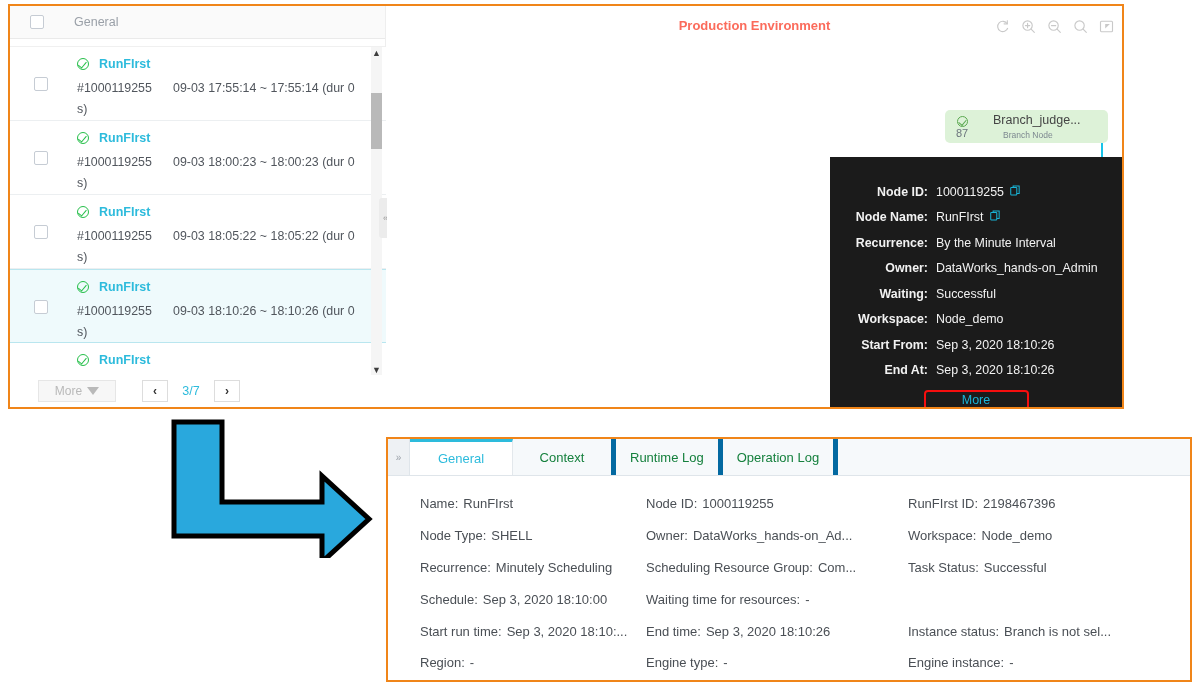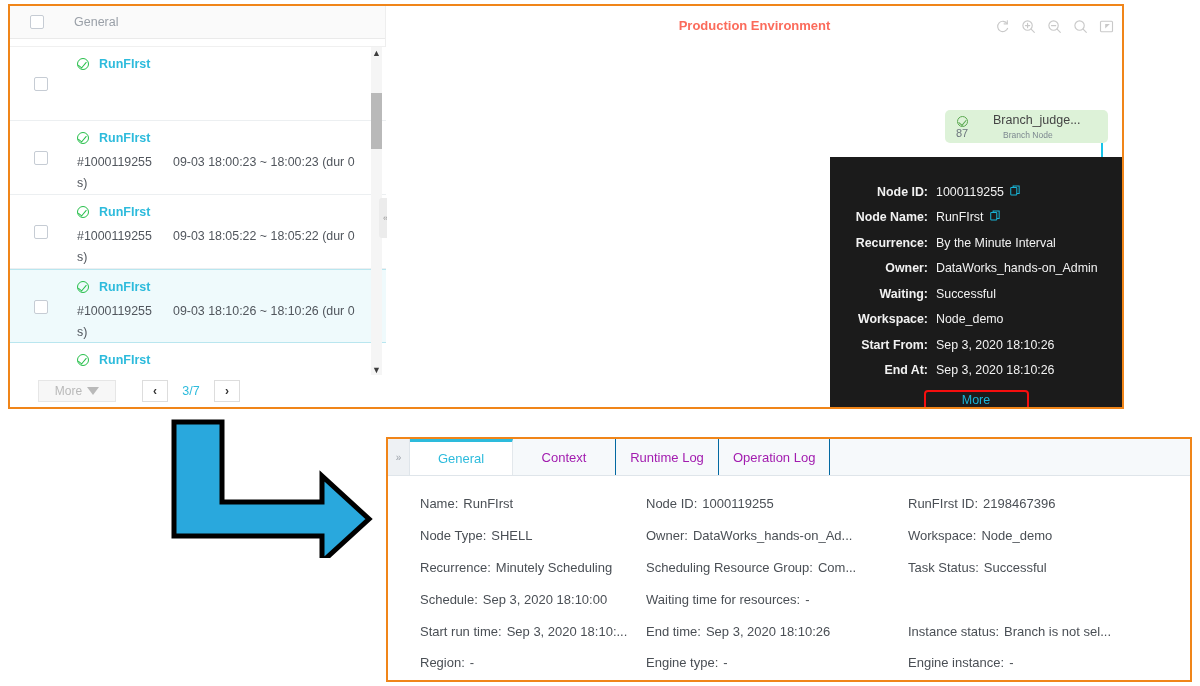--- a/index.html
+++ b/index.html
@@ -343,6 +343,9 @@
           <div class="li-title-row">
             <span class="status-ok"></span>
             <span class="li-name">RunFIrst</span>
+          </div>
+          <div class="li-meta">
+            <span class="li-id">#1000119255</span><span class="li-time">09-03 17:55:14 ~ 17:55:14 (dur 0 s)</span>
           </div>
         </div>
 

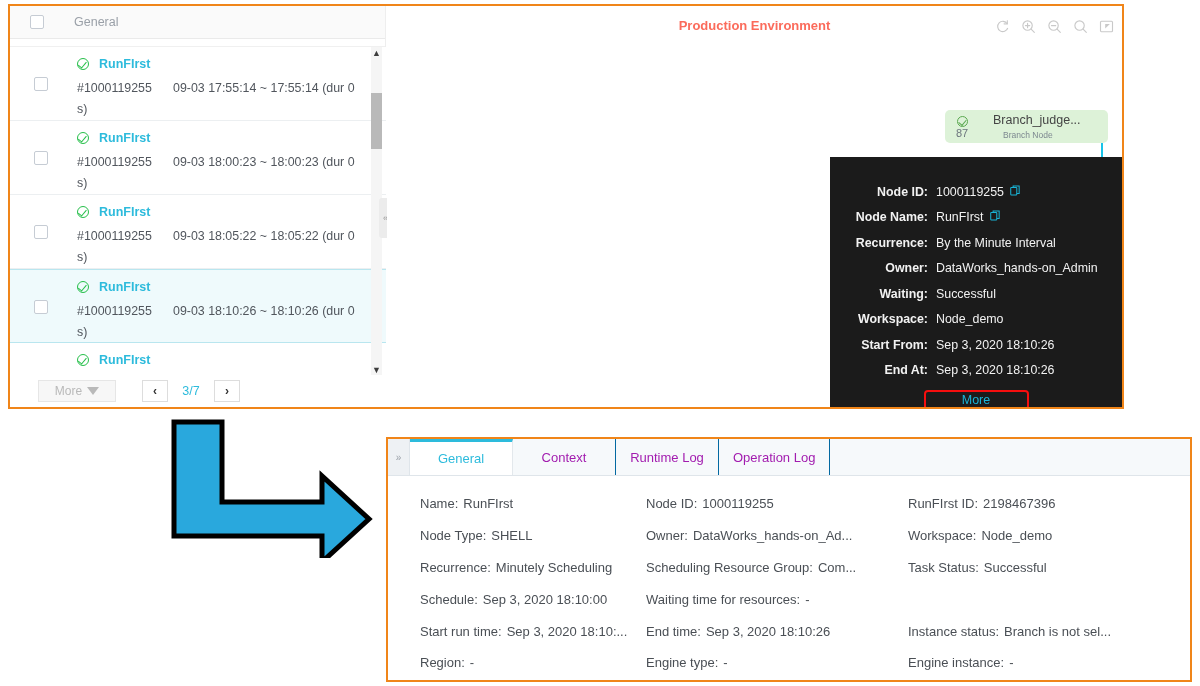--- a/index.html
+++ b/index.html
@@ -294,9 +294,9 @@
     min-width: 103px;
     padding: 0 14px;
     display: flex; align-items: center; justify-content: center;
-    font-size: 13px; color: #a21caf;
+    font-size: 13px; color: #15803d;
     background: #f6f9fb;
-    border-right: 1px solid #0369a1;
+    border-right: 5px solid #0369a1;
   }
   .tab.active {
     background: #ffffff;

